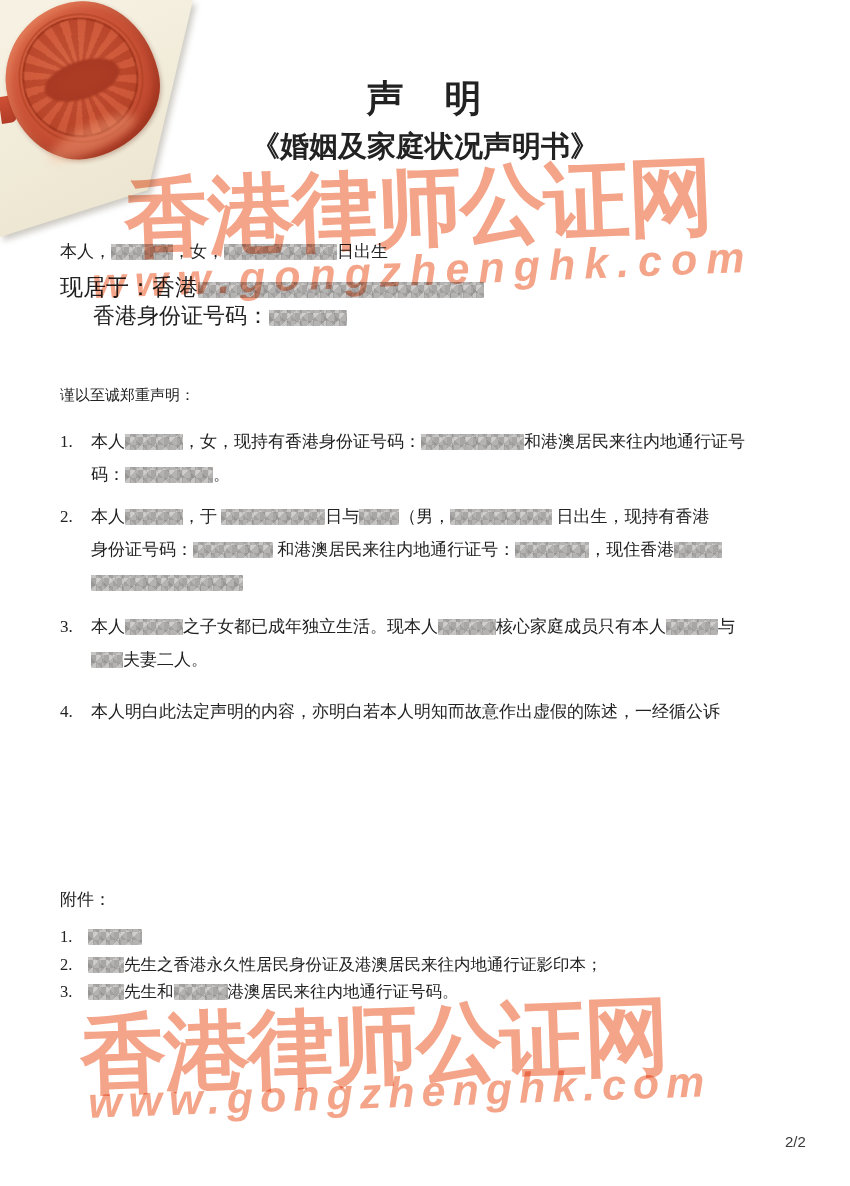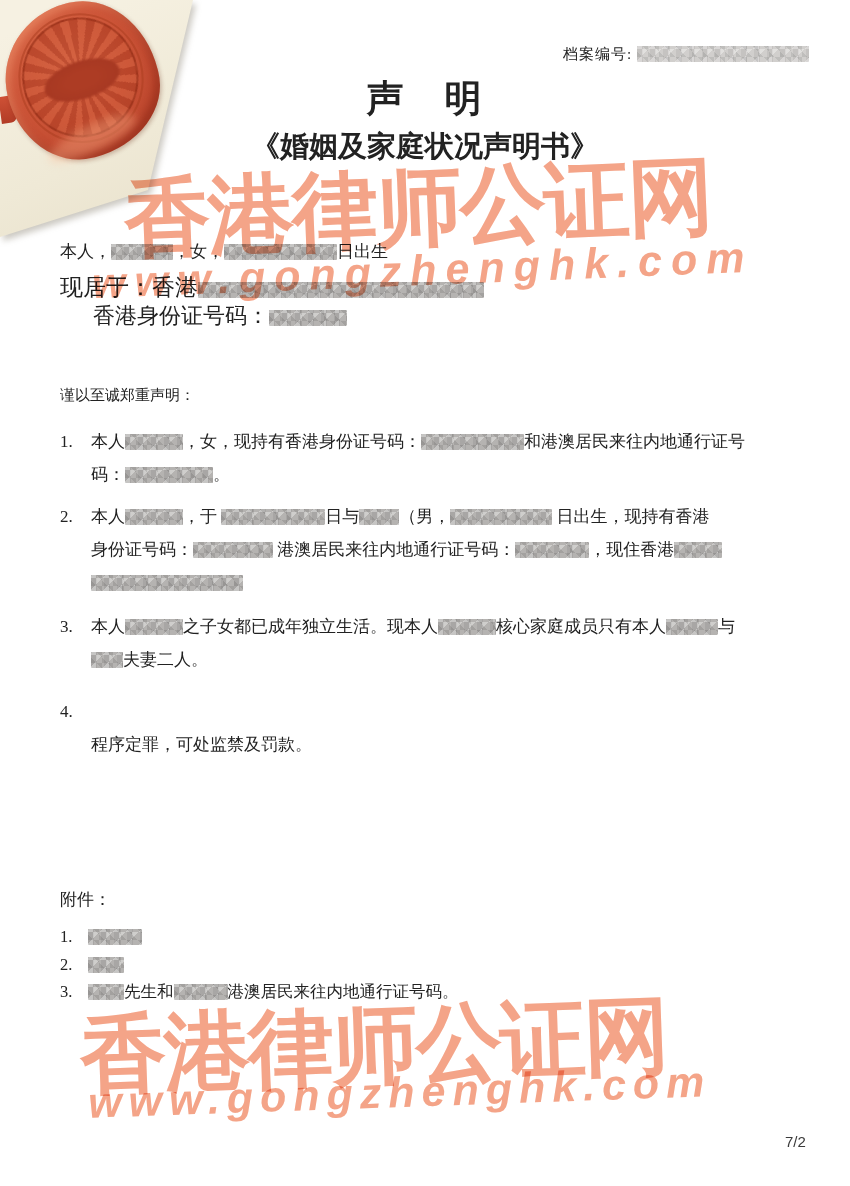--- a/index.html
+++ b/index.html
@@ -110,10 +110,6 @@
   <div class="wm wm-cjk wm-bot-cjk" style="color: rgb(244, 164, 136);">香港律师公证网</div>
   <div class="wm wm-url wm-bot-url" style="color: rgb(244, 164, 136);">www.gongzhenghk.com</div>
 
-  <div class="txt fileno">
-    <span>档案编号:</span>
-    <span class="rd light" style="width:172px;"></span>
-  </div>
 
   <div class="txt doc-title">声　明</div>
   <div class="txt doc-subtitle">《婚姻及家庭状况声明书》</div>

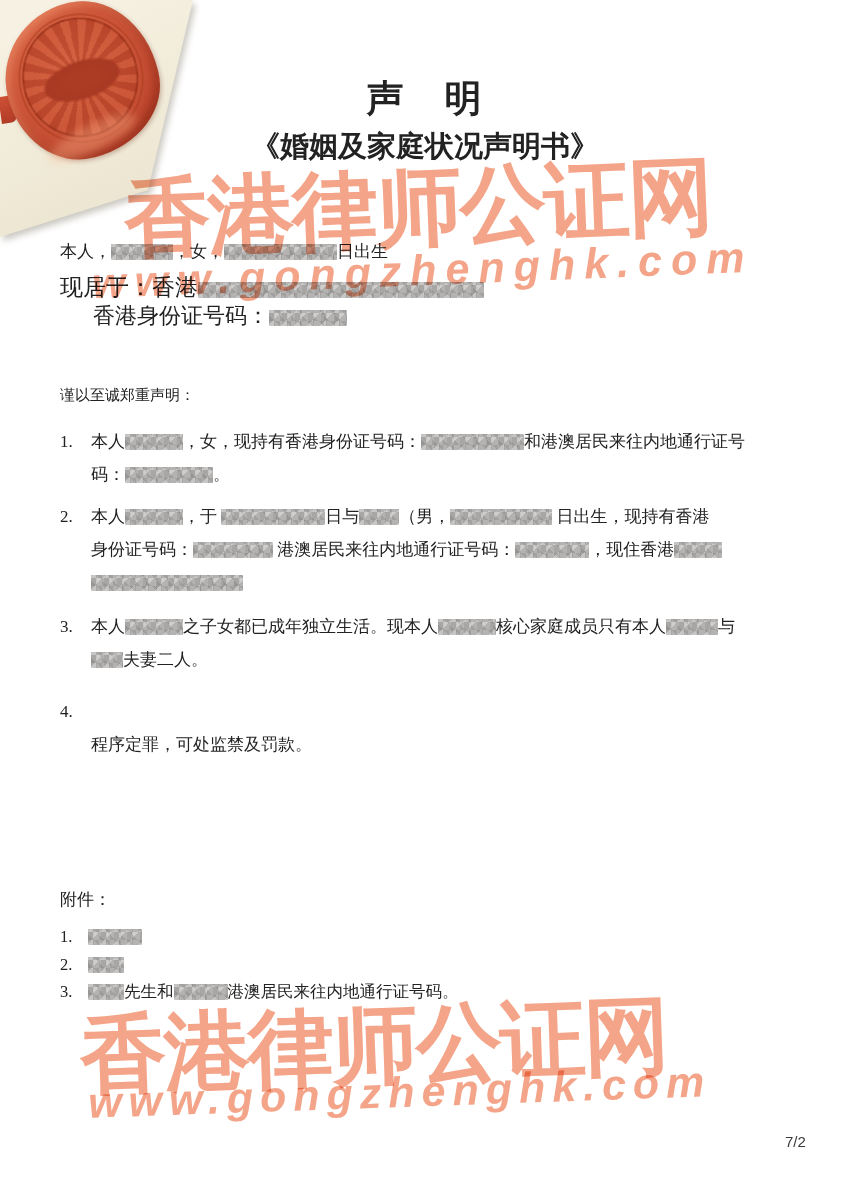--- a/index.html
+++ b/index.html
@@ -135,7 +135,7 @@
   <div class="txt item it2">
     <span class="num">2.</span>
     <span>本人</span><span class="rd" style="width:58px;"></span><span>，于 </span><span class="rd" style="width:104px;"></span><span>日与</span><span class="rd" style="width:40px;"></span><span>（男，</span><span class="rd" style="width:102px;"></span><span> 日出生，现持有香港</span><br>
-    <span>身份证号码：</span><span class="rd" style="width:80px;"></span><span> 港澳居民来往内地通行证号码：</span><span class="rd" style="width:74px;"></span><span>，现住香港</span><span class="rd" style="width:48px;"></span><br>
+    <span>身份证号码：</span><span class="rd" style="width:80px;"></span><span> 和港澳居民来往内地通行证号：</span><span class="rd" style="width:74px;"></span><span>，现住香港</span><span class="rd" style="width:48px;"></span><br>
     <span class="rd" style="width:152px;"></span>
   </div>
 

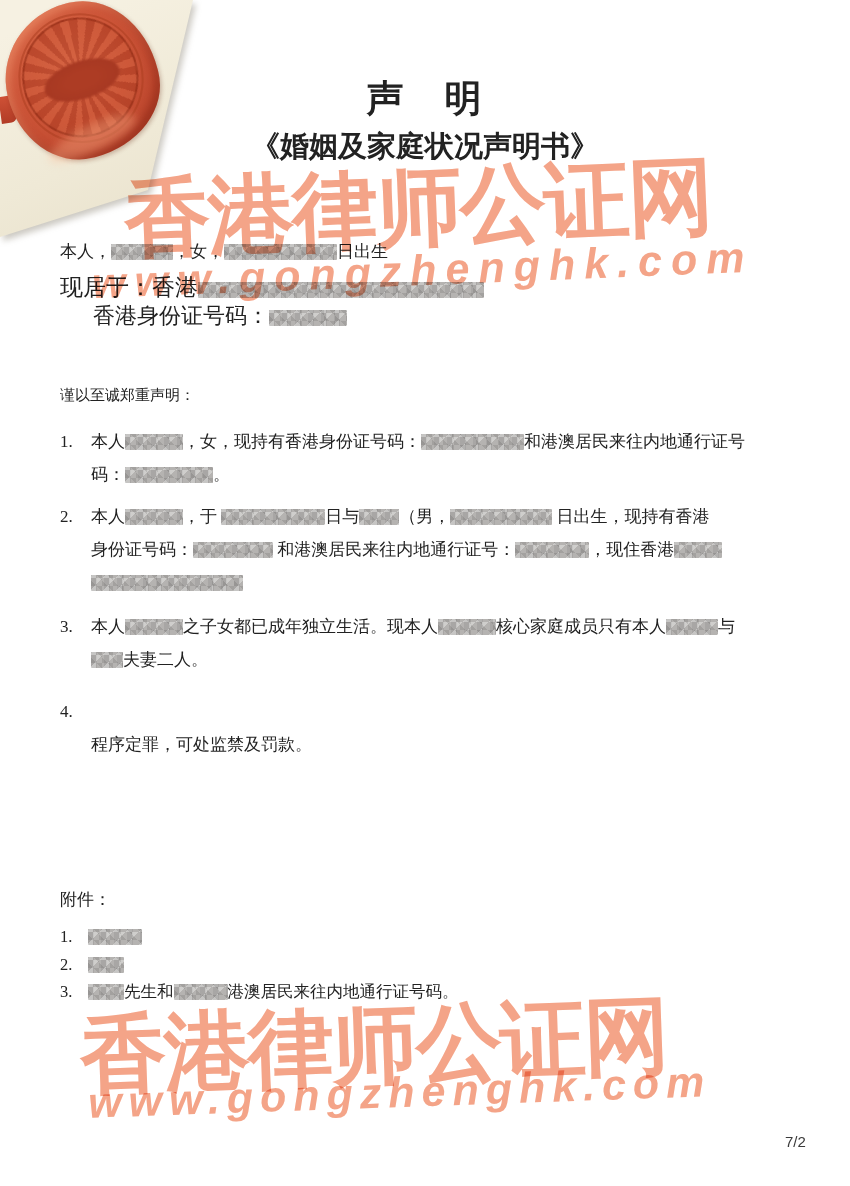--- a/index.html
+++ b/index.html
@@ -147,7 +147,7 @@
 
   <div class="txt item it4">
     <span class="num">4.</span>
-    <br>
+    <span>本人明白此法定声明的内容，亦明白若本人明知而故意作出虚假的陈述，一经循公诉</span><br>
     <span>程序定罪，可处监禁及罚款。</span>
   </div>
 

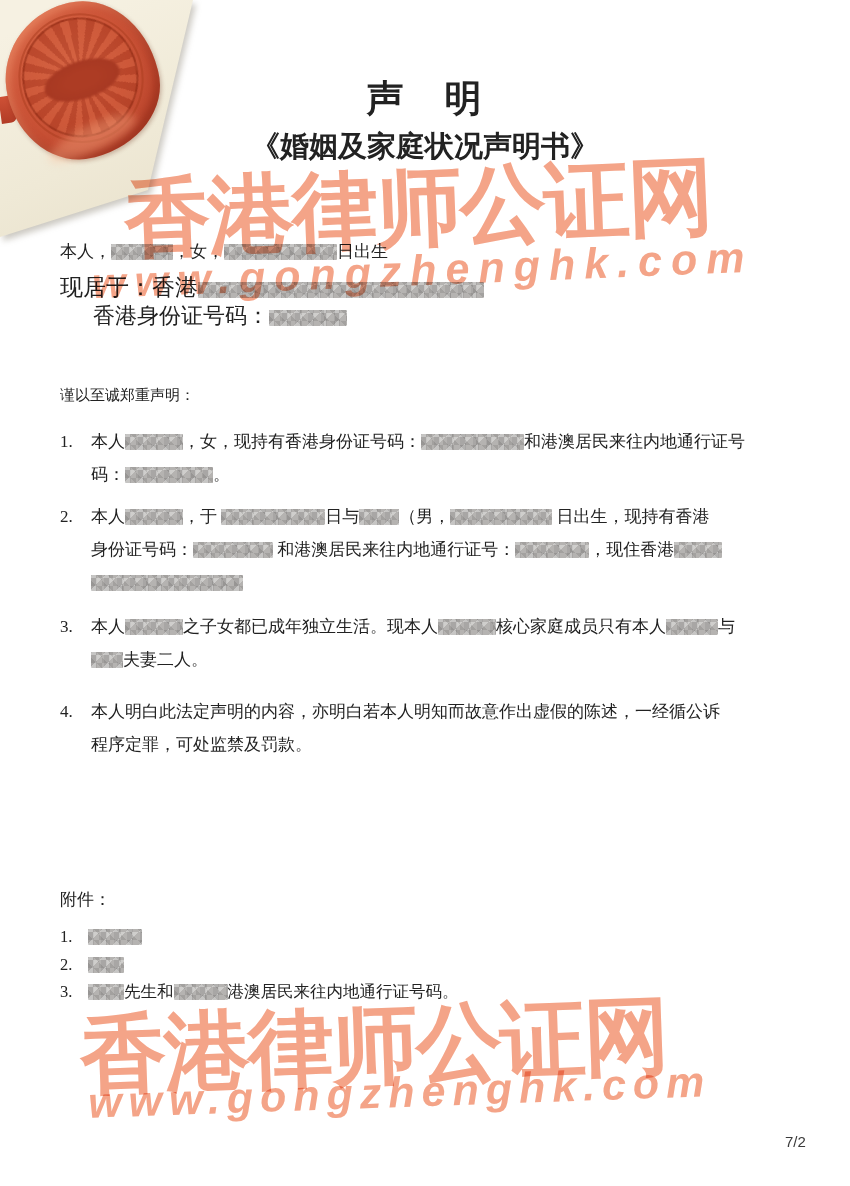--- a/index.html
+++ b/index.html
@@ -148,7 +148,6 @@
   <div class="txt item it4">
     <span class="num">4.</span>
     <span>本人明白此法定声明的内容，亦明白若本人明知而故意作出虚假的陈述，一经循公诉</span><br>
-    <span>程序定罪，可处监禁及罚款。</span>
   </div>
 
   <div class="txt att-label">附件：</div>

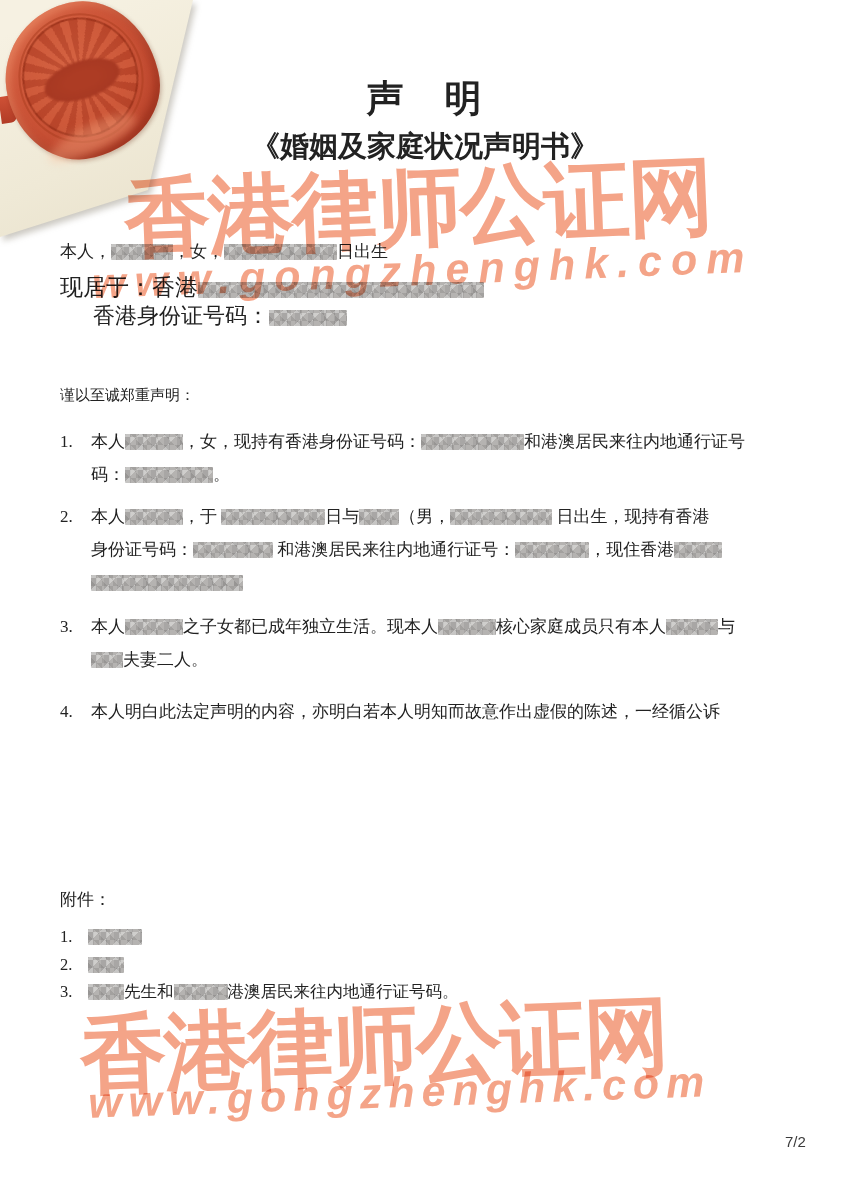--- a/index.html
+++ b/index.html
@@ -158,7 +158,7 @@
     </div>
     <div class="att-row">
       <span class="num">2.</span>
-      <span class="rd" style="width:36px;"></span>
+      <span class="rd" style="width:36px;"></span><span>先生之香港永久性居民身份证及港澳居民来往内地通行证影印本；</span>
     </div>
     <div class="att-row">
       <span class="num">3.</span>

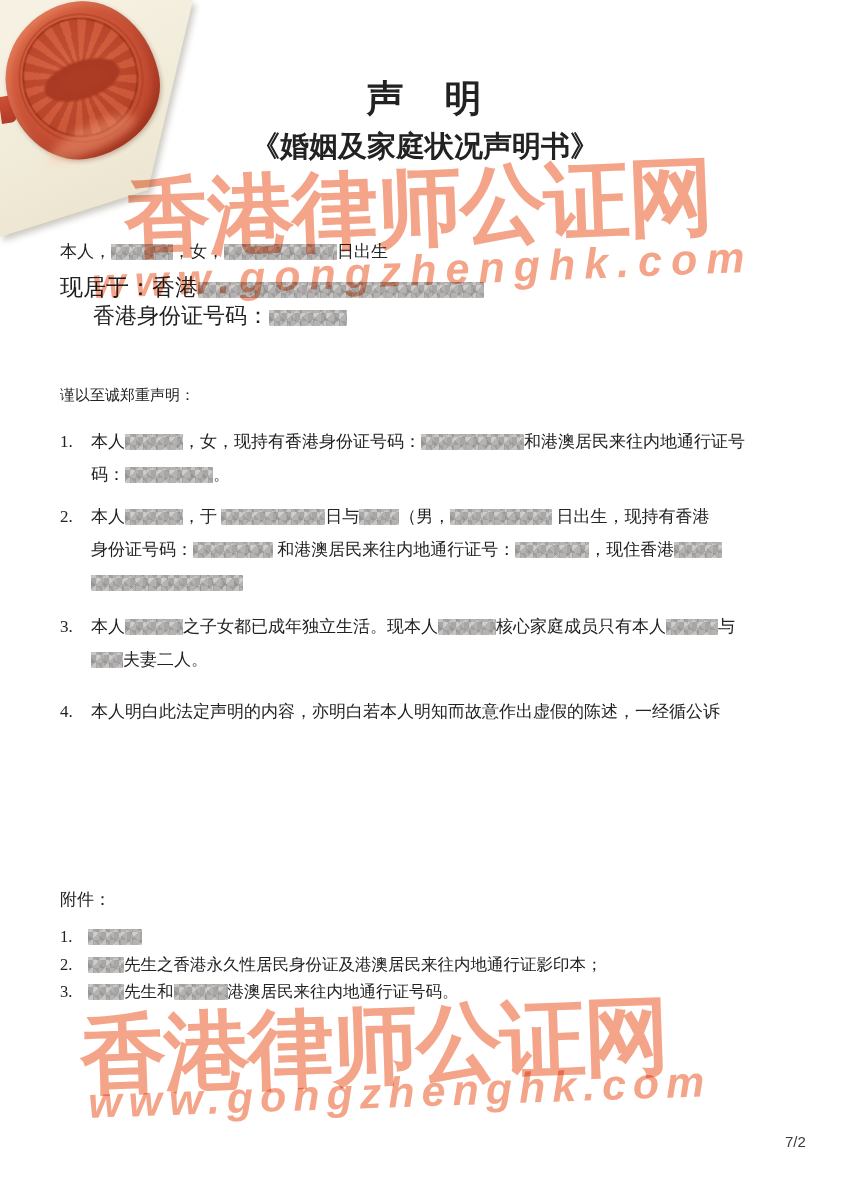--- a/index.html
+++ b/index.html
@@ -166,7 +166,7 @@
     </div>
   </div>
 
-  <div class="txt pageno">7/2</div>
+  <div class="txt pageno">2/2</div>
 
 </div>
 

